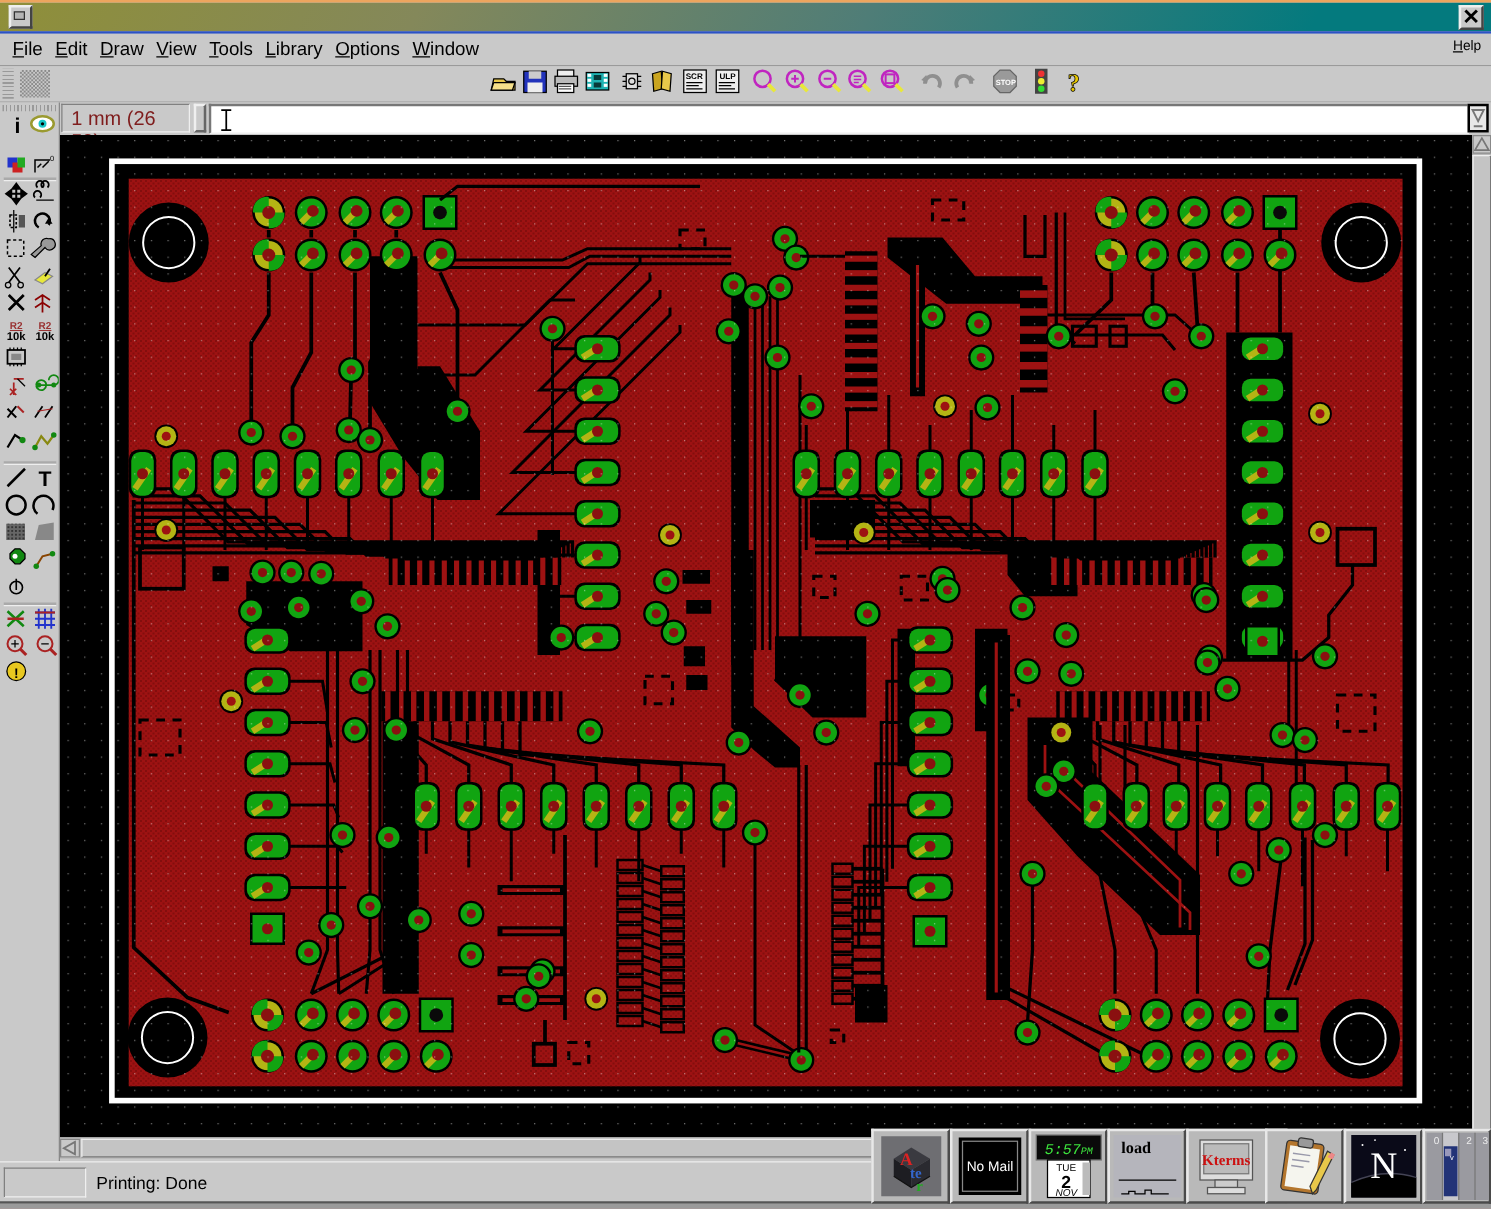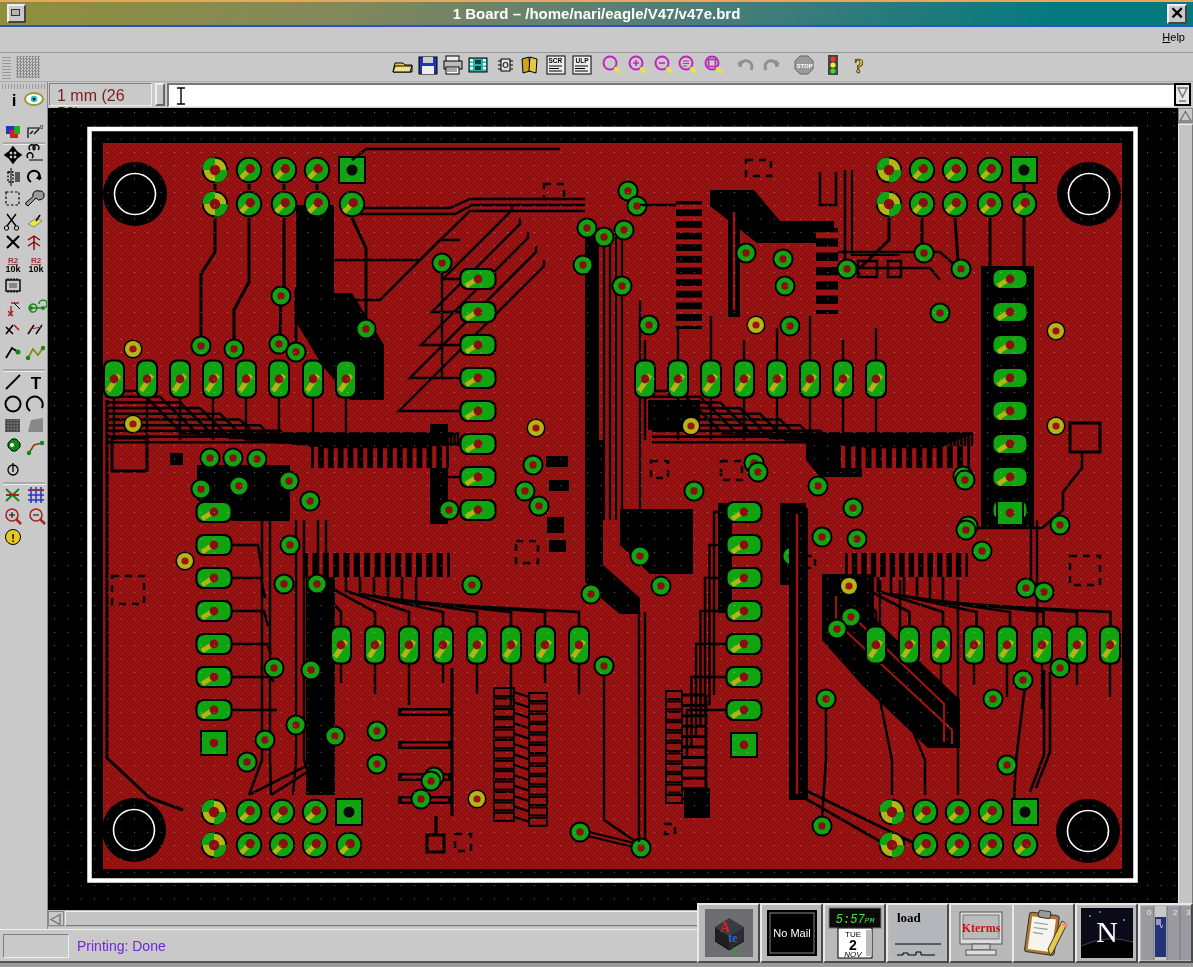--- a/index.html
+++ b/index.html
@@ -10,7 +10,6 @@
  <div class="abs" style="left:7px;top:2px;width:19px;height:19px;background:#c9c9c9;border-top:2px solid #efefef;border-left:2px solid #efefef;border-right:2px solid #444;border-bottom:2px solid #444">
    <div style="margin:3px 2px;width:9px;height:7px;background:#b5b5b5;border:1px solid #333"></div>
     </div>
- <div style="text-align:center;color:#fff;font-weight:bold;font-size:15px;line-height:23px">1 Board – /home/nari/eagle/V47/v47e.brd</div>
  <div class="abs" style="right:6px;top:2px;width:20px;height:20px;background:#c9c9c9;border-top:2px solid #efefef;border-left:2px solid #efefef;border-right:2px solid #444;border-bottom:2px solid #444;color:#000;font-size:17px;line-height:16px;text-align:center;font-weight:bold">✕</div>
 </div>
 

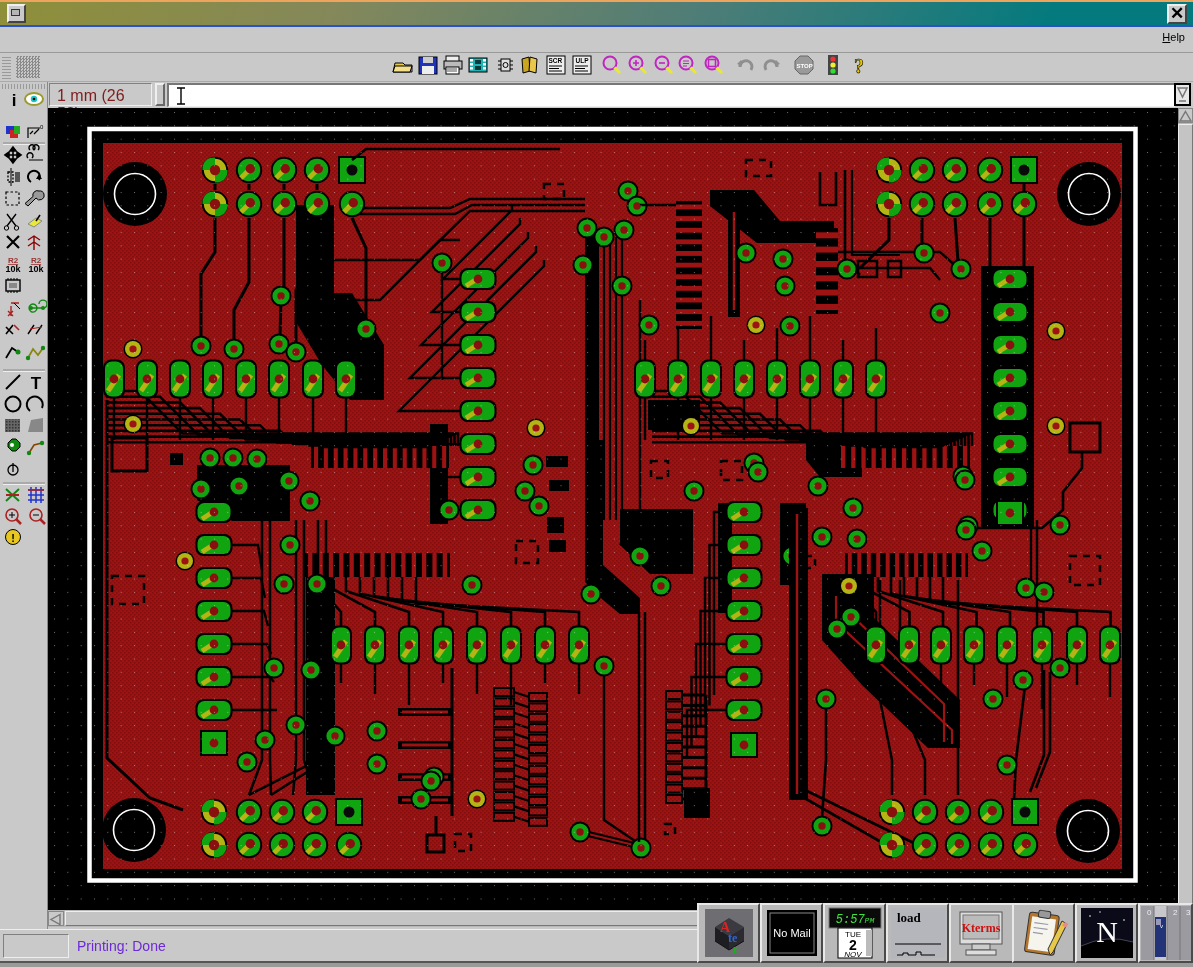--- a/index.html
+++ b/index.html
@@ -14,6 +14,9 @@
 </div>
 
 <div class="abs" style="left:0;top:27px;width:1193px;height:26px;background:#c9c9c9;border-bottom:1px solid #9a9a9a">
+ <div style="position:absolute;top:4px;left:10px;font-size:15px;color:#000">
+  <span style="margin-right:10px"><u>F</u>ile</span><span style="margin-right:10px"><u>E</u>dit</span><span style="margin-right:10px"><u>D</u>raw</span><span style="margin-right:10px"><u>V</u>iew</span><span style="margin-right:10px"><u>T</u>ools</span><span style="margin-right:10px"><u>L</u>ibrary</span><span style="margin-right:10px"><u>O</u>ptions</span><span><u>W</u>indow</span>
+ </div>
  <div style="position:absolute;top:4px;right:8px;font-size:11px"><u>H</u>elp</div>
 </div>
 

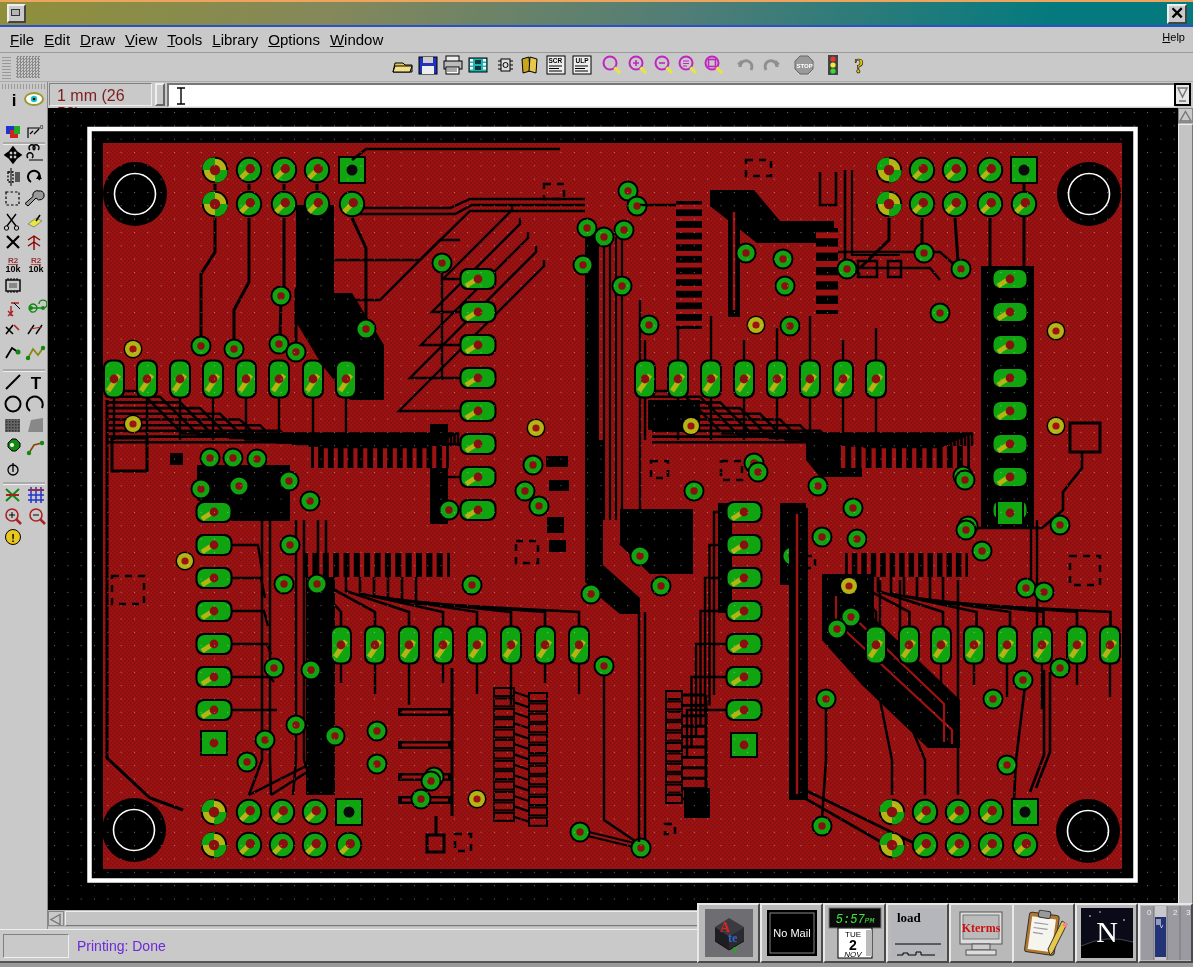--- a/index.html
+++ b/index.html
@@ -1297,7 +1297,7 @@
 
 <div class="abs" style="left:0;top:929px;width:1193px;height:34px;background:#c9c9c9;border-top:1px solid #eee;border-bottom:2px solid #555">
  <div class="abs sunken" style="left:3px;top:4px;width:66px;height:24px"></div>
- <div class="abs" style="left:77px;top:8px;font-size:14px;color:#6d28d9">Printing: Done</div>
+ <div class="abs" style="left:77px;top:8px;font-size:14px;color:#000000">Printing: Done</div>
 </div>
 <div class="abs" style="left:0;top:963px;width:1193px;height:4px;background:#9a9a9a"></div>
 

